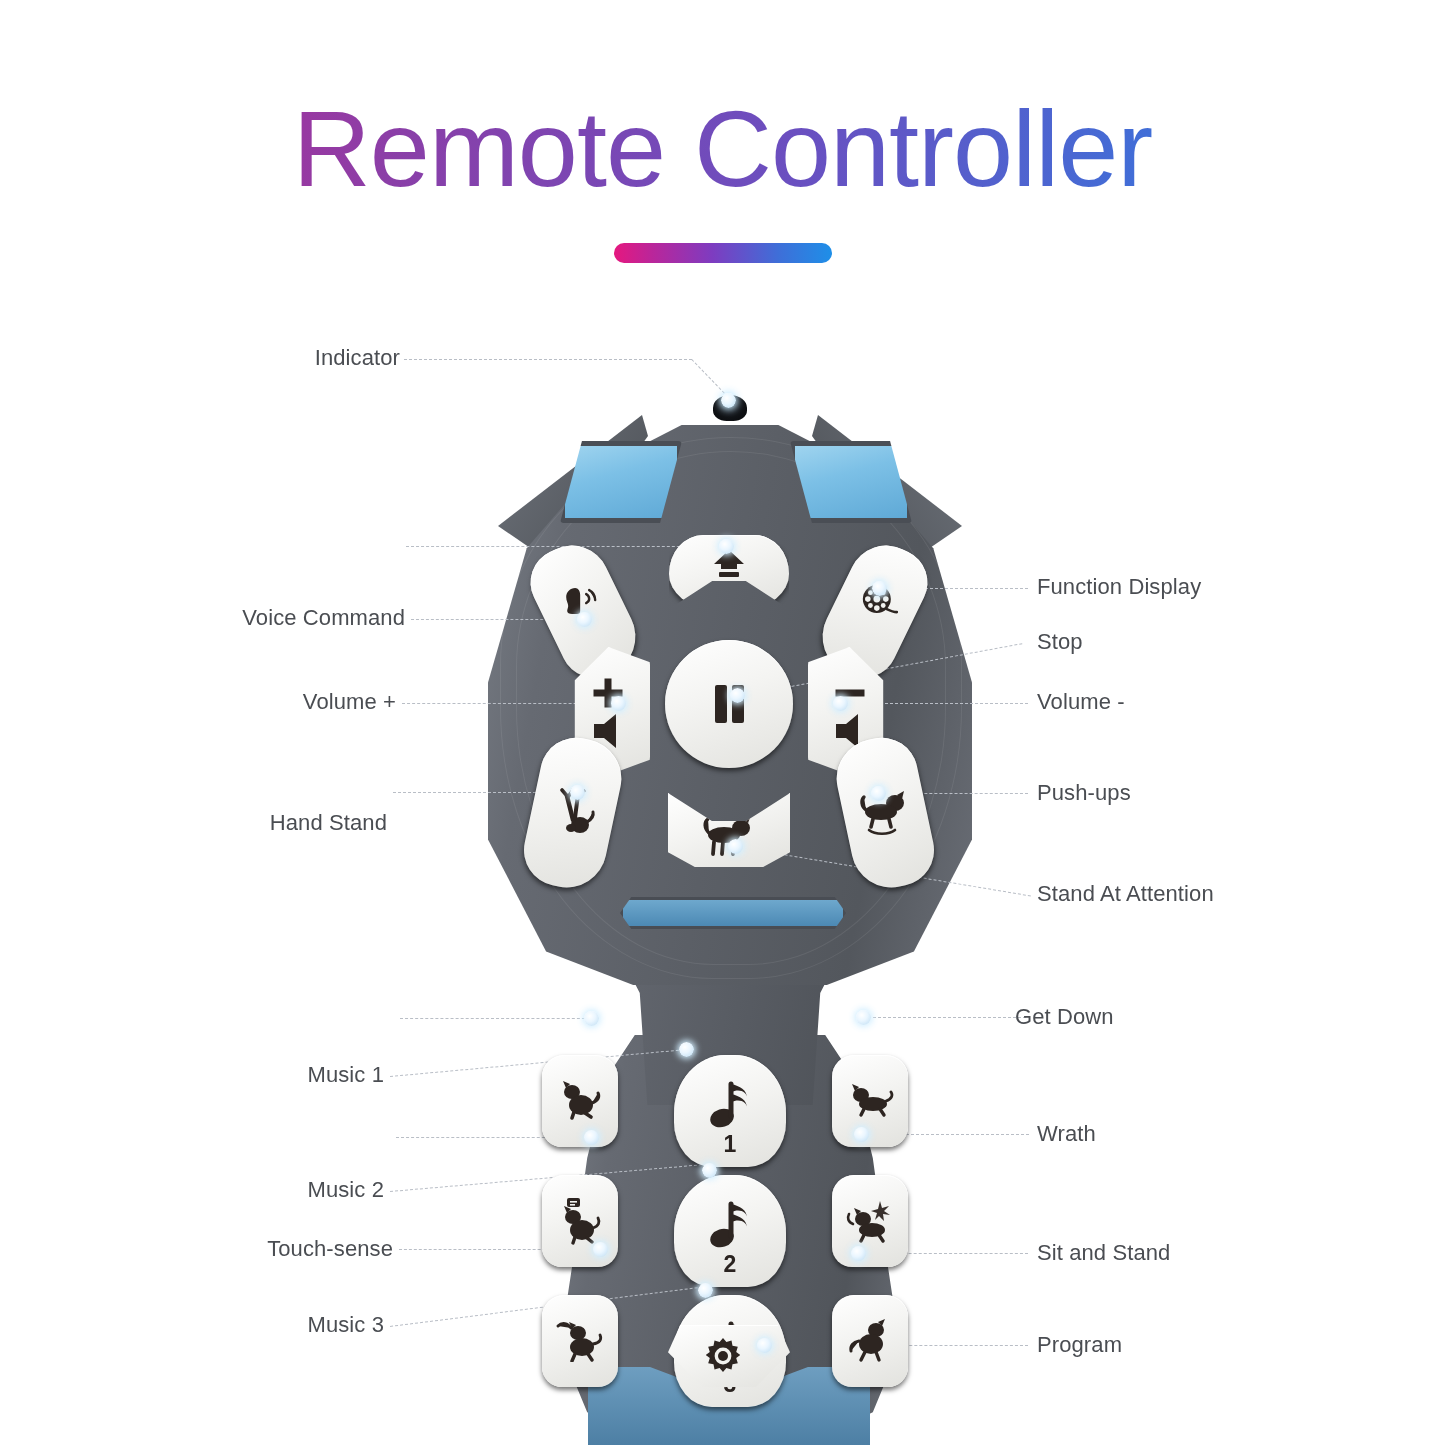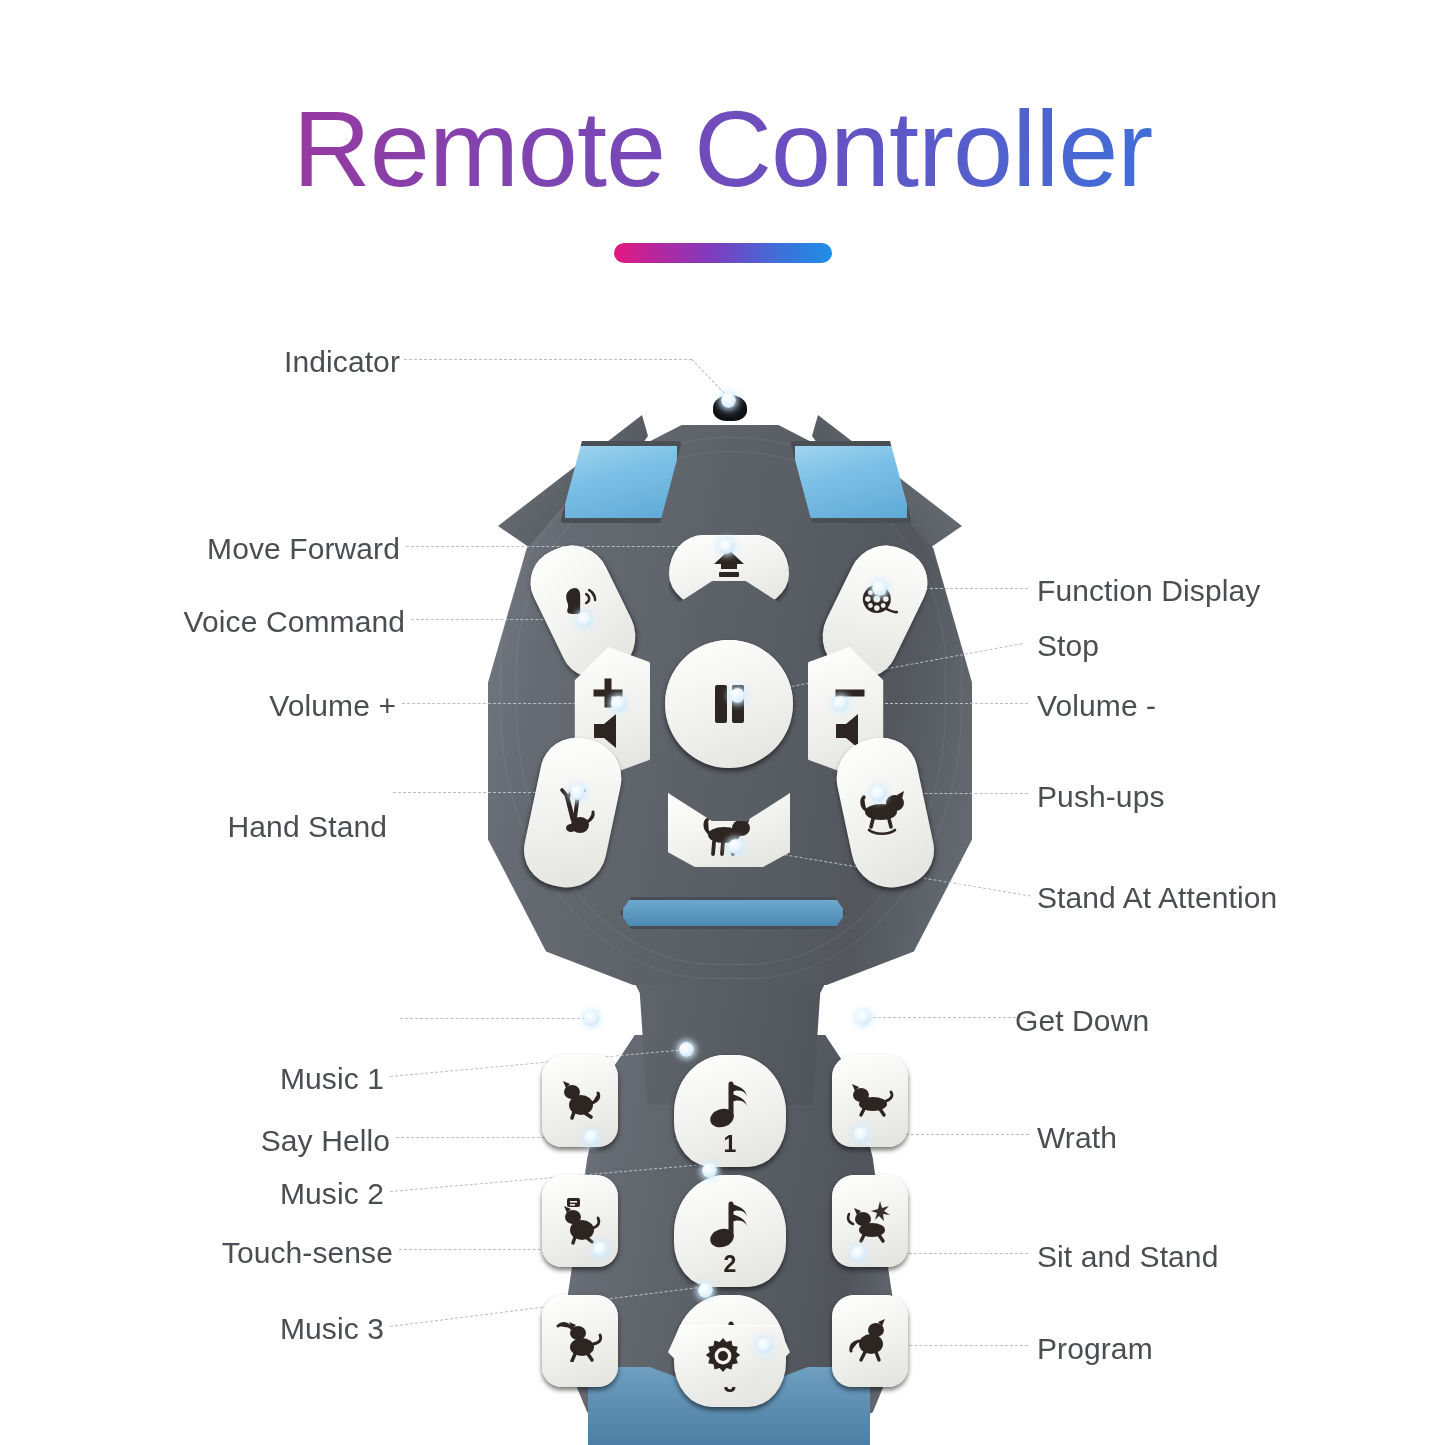--- a/index.html
+++ b/index.html
@@ -31,7 +31,7 @@
 
   
   .lbl{
-    position:absolute;font-size:30px;color:#4a4d52;white-space:nowrap;
+    position:absolute;font-size:22px;color:#4a4d52;white-space:nowrap;
     letter-spacing:0.1px;
   }
   .lbl.r{text-align:right;}

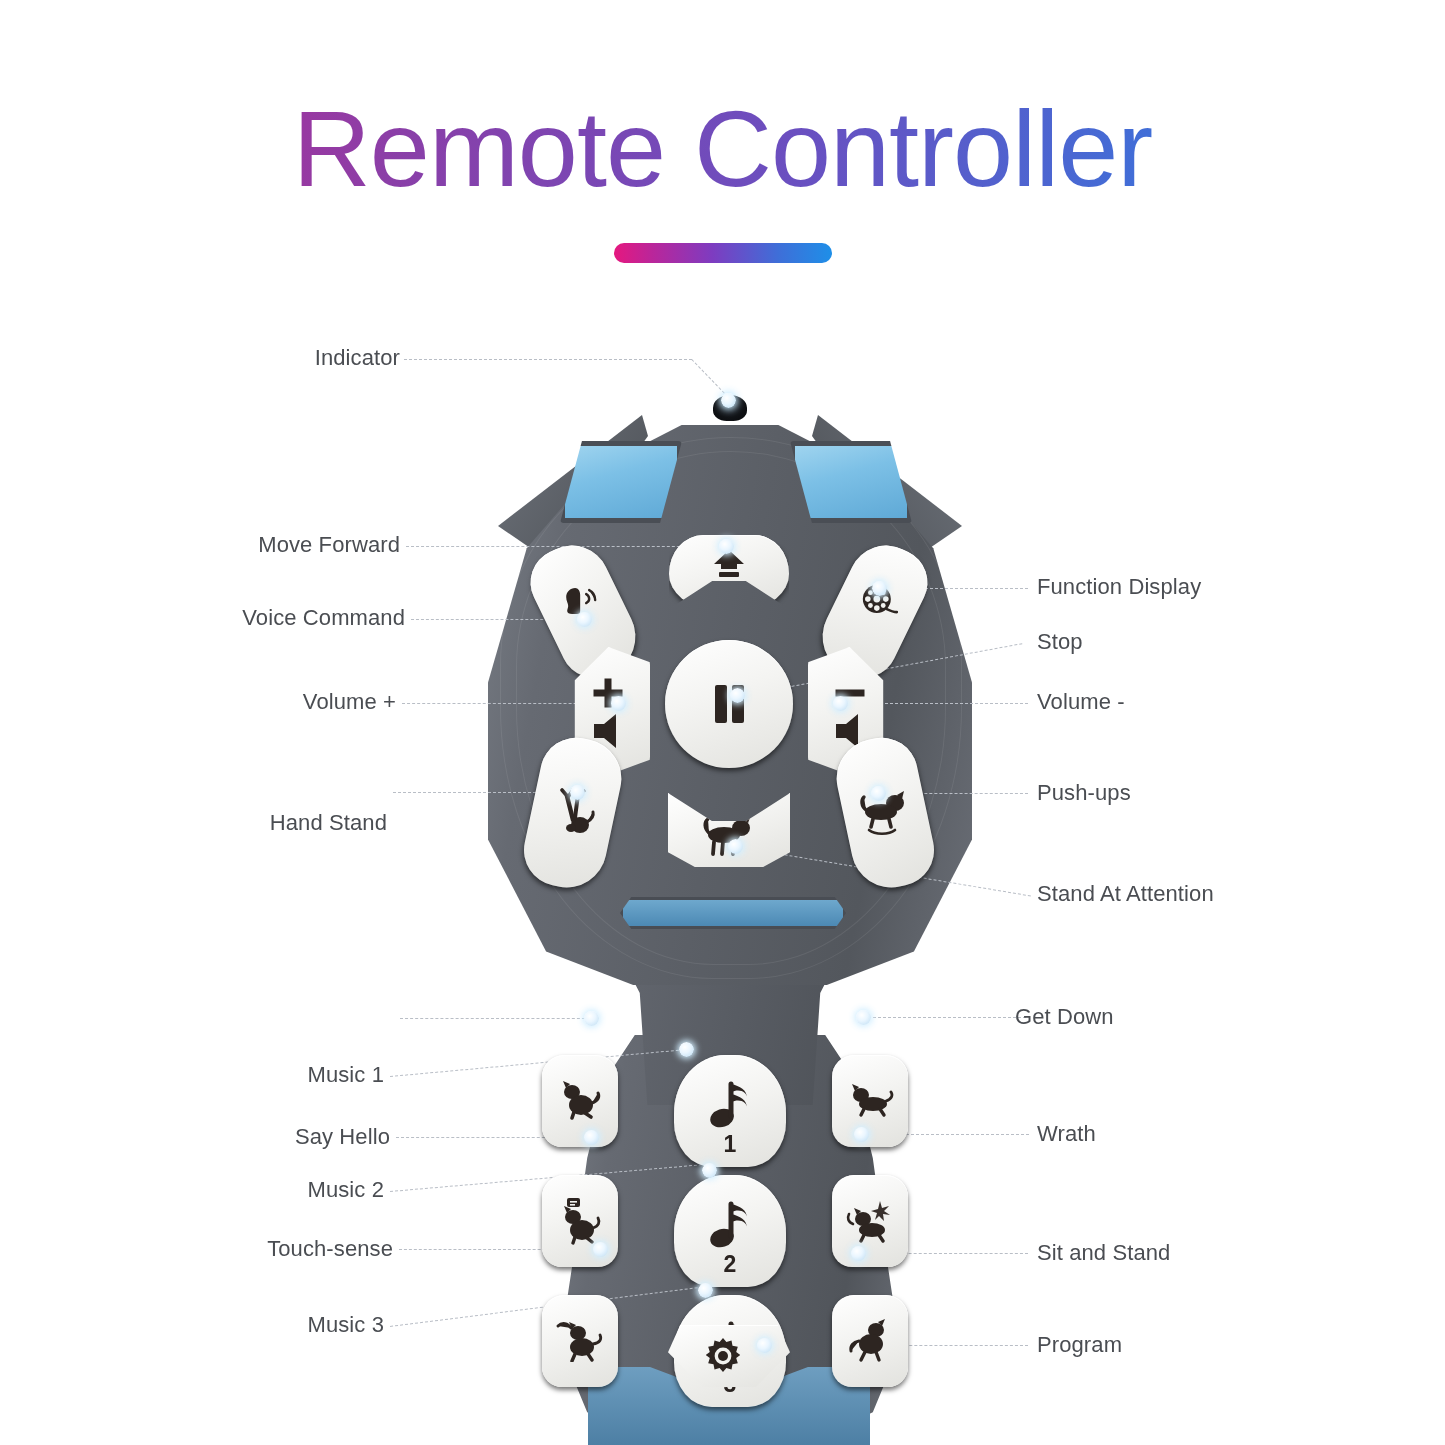--- a/index.html
+++ b/index.html
@@ -522,7 +522,6 @@
   <div class="dot" style="left:757px;top:1338px;"></div>
 
   <div class="lbl r" style="left:100px;top:345px;width:300px;">Indicator</div>
-  <div class="lbl r" style="left:100px;top:532px;width:300px;">Move Forward</div>
   <div class="lbl r" style="left:100px;top:689px;width:296px;">Volume +</div>
   <div class="lbl r" style="left:100px;top:605px;width:305px;">Voice Command</div>
   <div class="lbl r" style="left:100px;top:810px;width:287px;">Hand Stand</div>

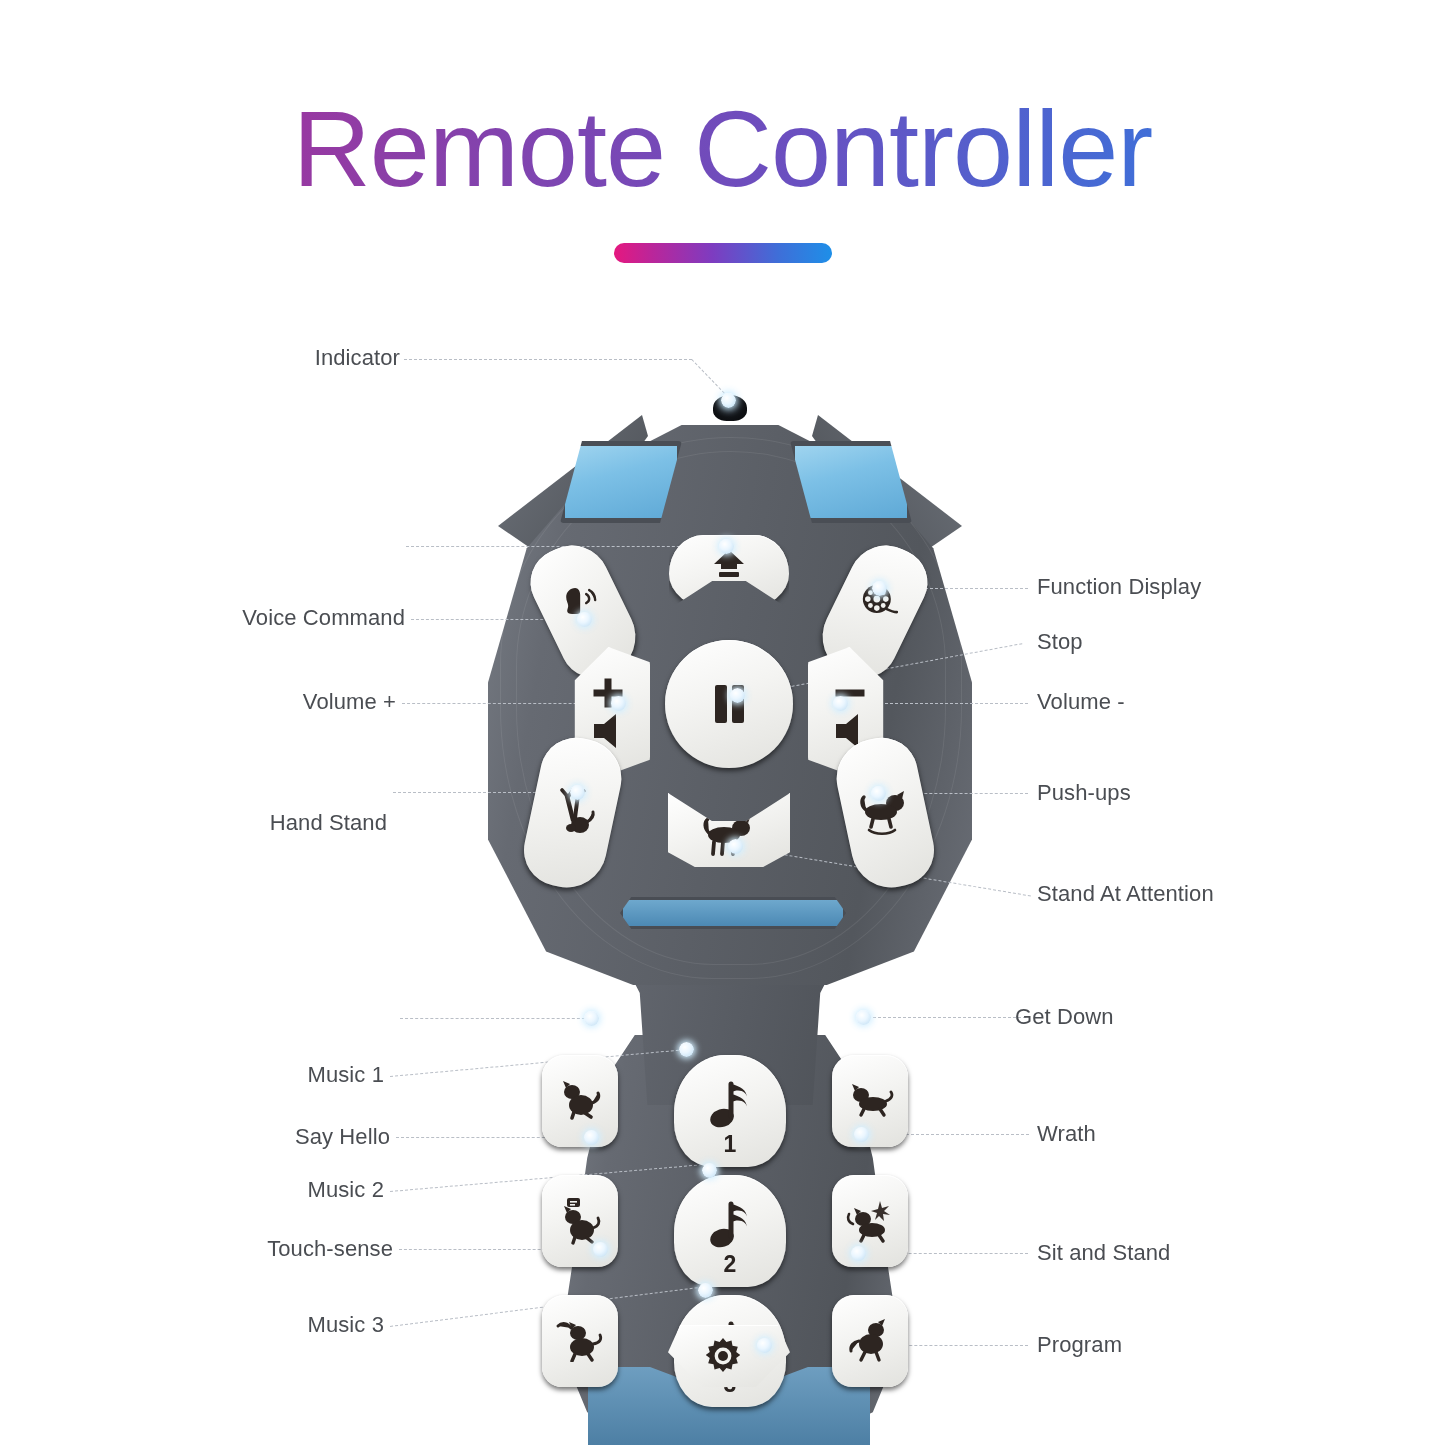--- a/index.html
+++ b/index.html
@@ -526,7 +526,6 @@
   <div class="lbl r" style="left:100px;top:605px;width:305px;">Voice Command</div>
   <div class="lbl r" style="left:100px;top:810px;width:287px;">Hand Stand</div>
   <div class="lbl r" style="left:100px;top:1062px;width:284px;">Music 1</div>
-  <div class="lbl r" style="left:100px;top:1124px;width:290px;">Say Hello</div>
   <div class="lbl r" style="left:100px;top:1177px;width:284px;">Music 2</div>
   <div class="lbl r" style="left:100px;top:1236px;width:293px;">Touch-sense</div>
   <div class="lbl r" style="left:100px;top:1312px;width:284px;">Music 3</div>

